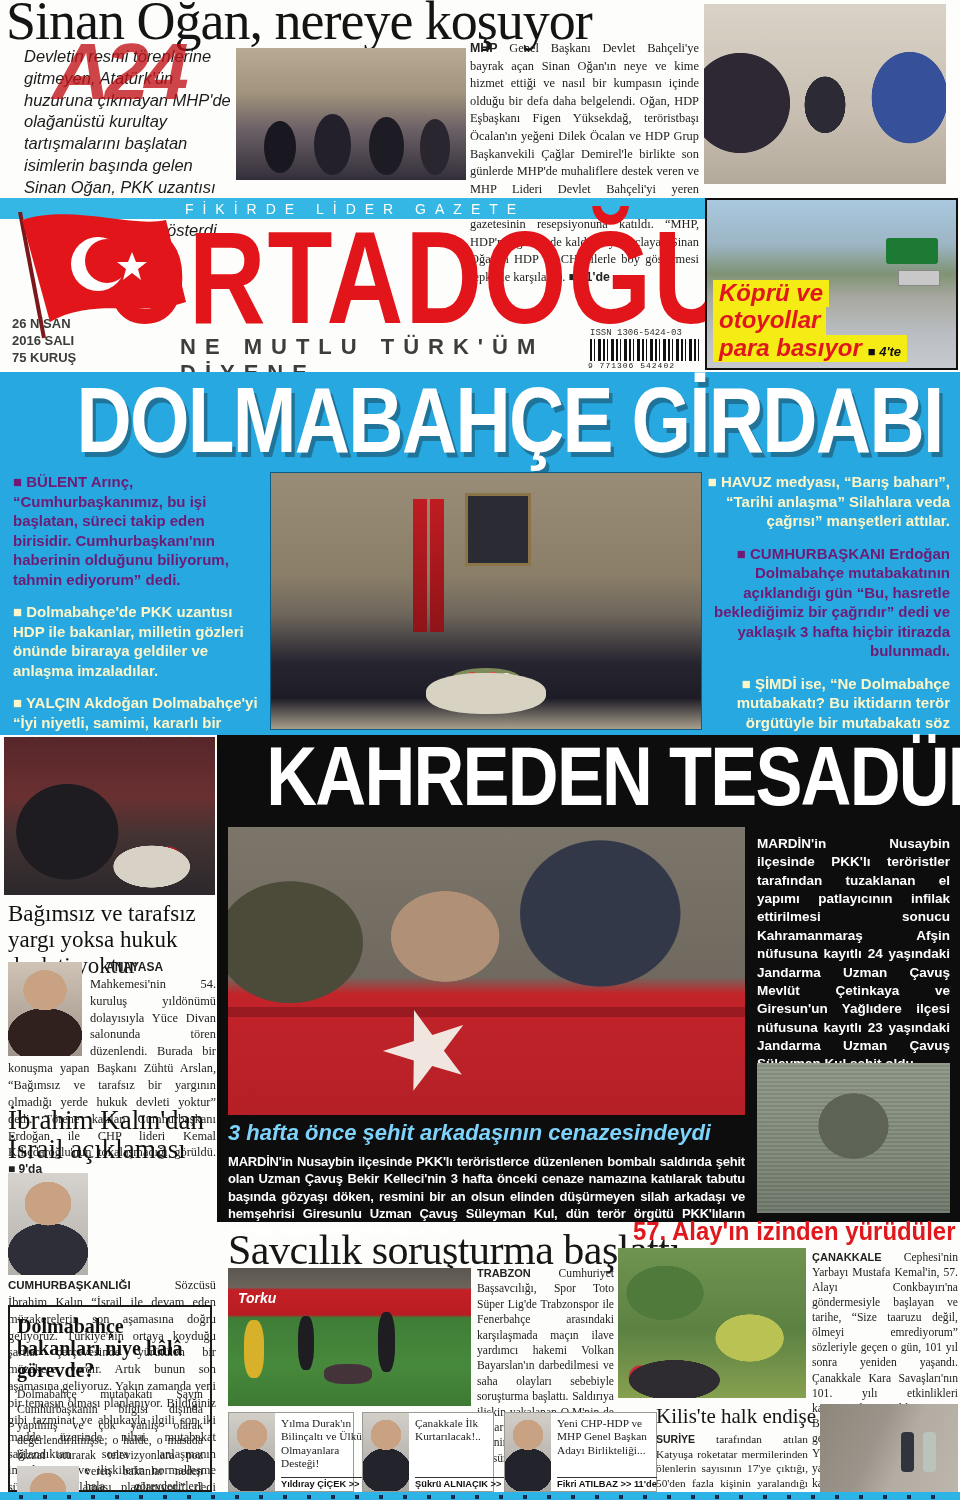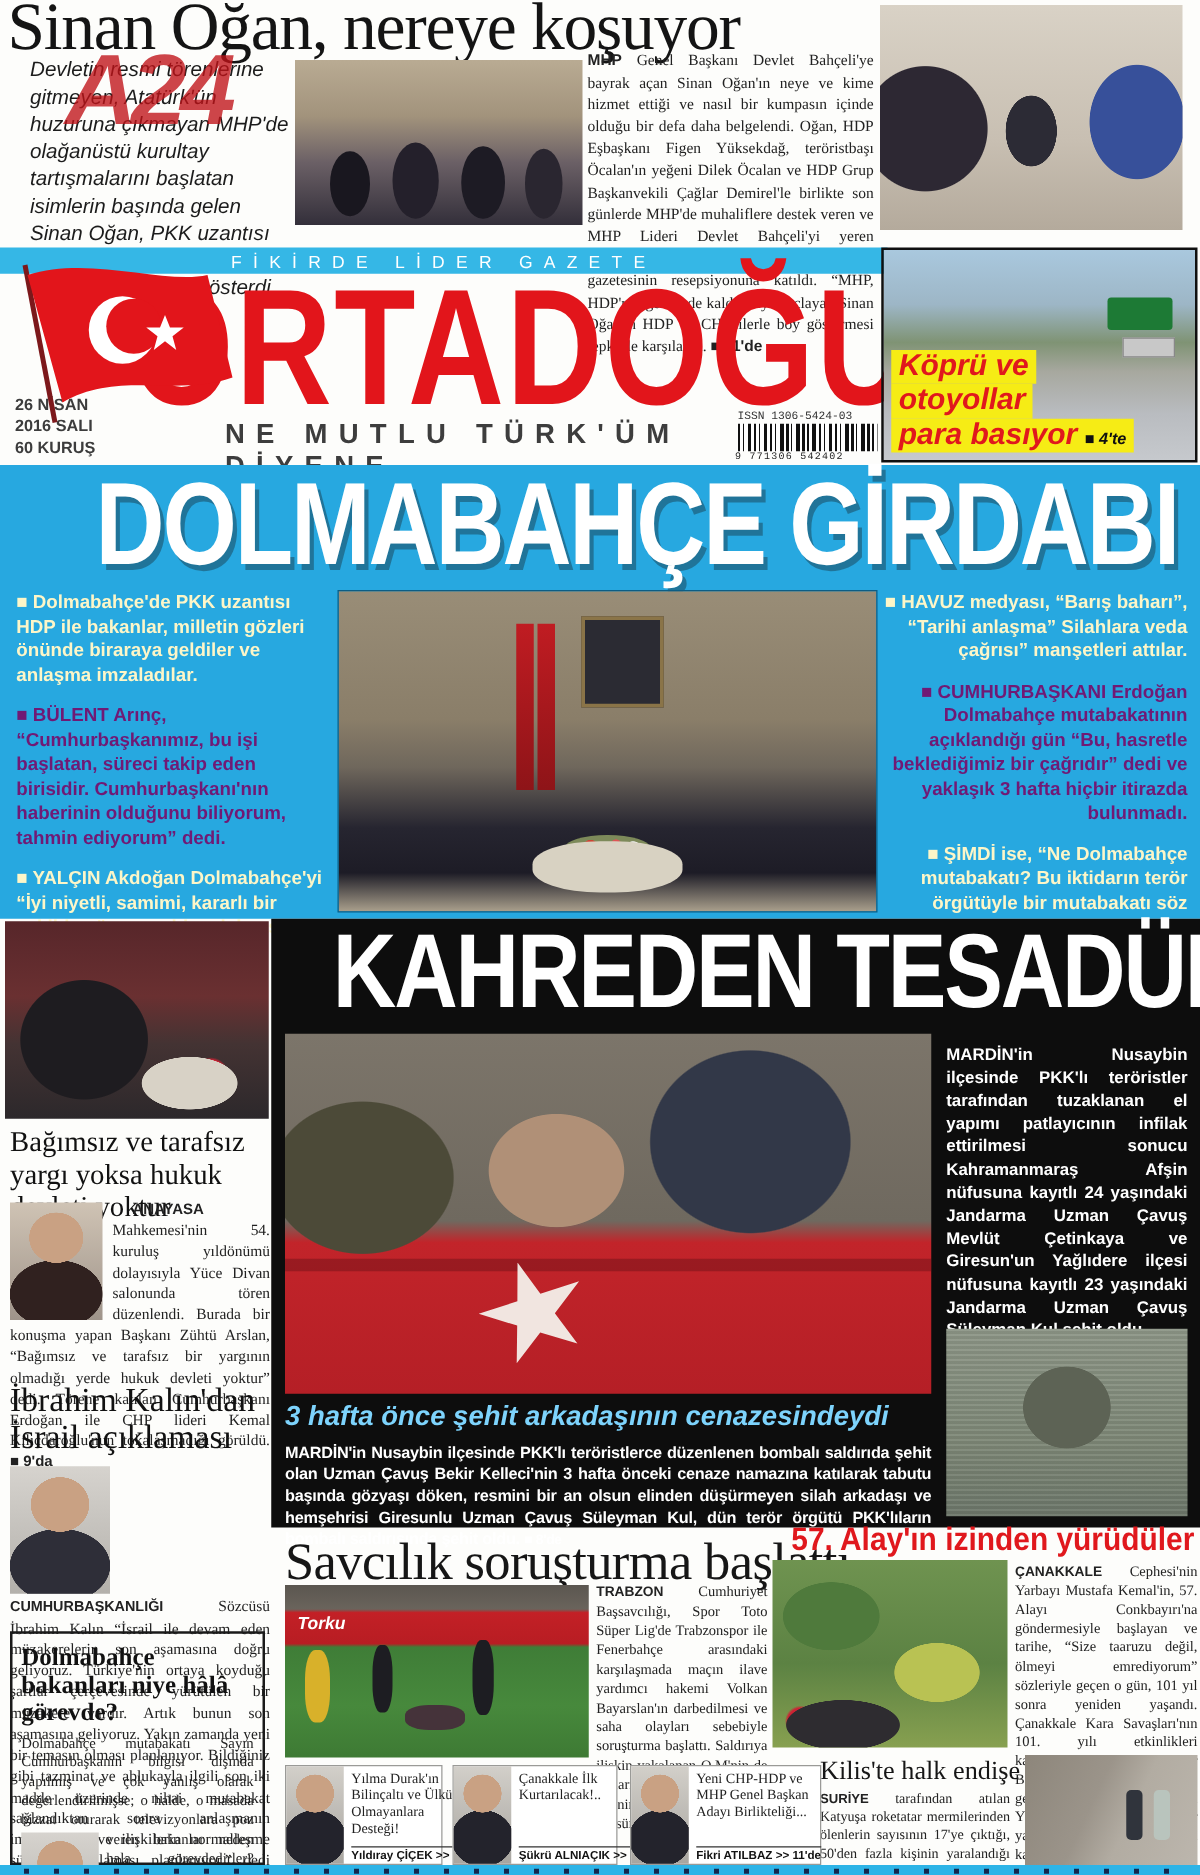--- a/index.html
+++ b/index.html
@@ -211,7 +211,7 @@
     <div class="abs" id="dateline">
       <div>26 NİSAN</div>
       <div>2016 SALI</div>
-      <div>60 KURUŞ</div>
+      <div>75 KURUŞ</div>
     </div>
     <div class="abs" id="slogan">NE MUTLU TÜRK'ÜM DİYENE</div>
     <div class="abs" id="issn">ISSN 1306-5424-03</div>

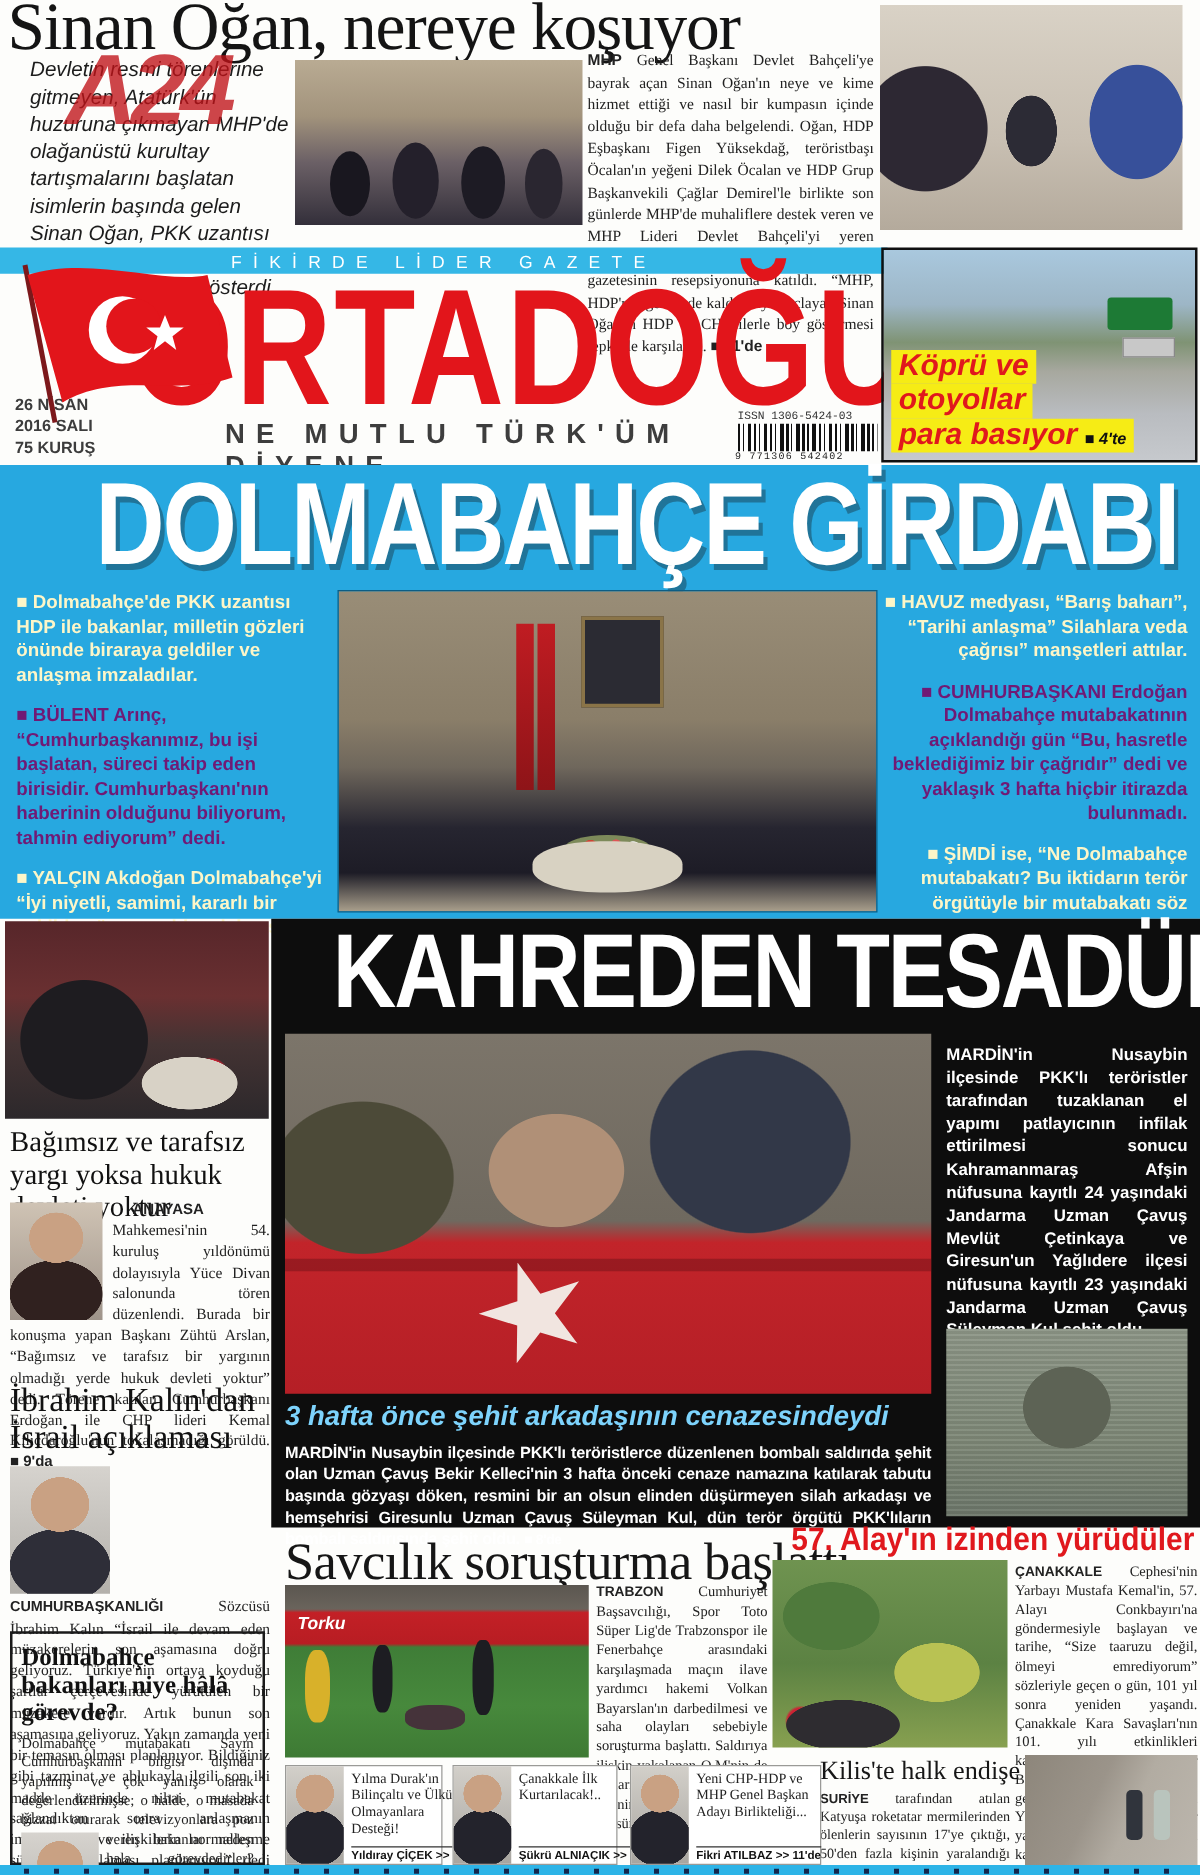--- a/index.html
+++ b/index.html
@@ -237,8 +237,8 @@
       <span>DOLMABAHÇE GİRDABI</span>
     </div>
     <div class="dol-col" id="dol-left">
+      <p class="dol-item tone-white">■ BÜLENT Arınç, “Cumhurbaşkanımız, bu işi başlatan, süreci takip eden birisidir. Cumhurbaşkanı'nın haberinin olduğunu biliyorum, tahmin ediyorum” dedi.</p>
       <p class="dol-item tone-cream">■ Dolmabahçe'de PKK uzantısı HDP ile bakanlar, milletin gözleri önünde biraraya geldiler ve anlaşma imzaladılar.</p>
-      <p class="dol-item tone-white">■ BÜLENT Arınç, “Cumhurbaşkanımız, bu işi başlatan, süreci takip eden birisidir. Cumhurbaşkanı'nın haberinin olduğunu biliyorum, tahmin ediyorum” dedi.</p>
       <p class="dol-item tone-cream">■ YALÇIN Akdoğan Dolmabahçe'yi “İyi niyetli, samimi, kararlı bir şekilde sürece sahip çıkılması” olarak değerlendirdi.</p>
     </div>
     <div class="ph" id="photo-meeting">

